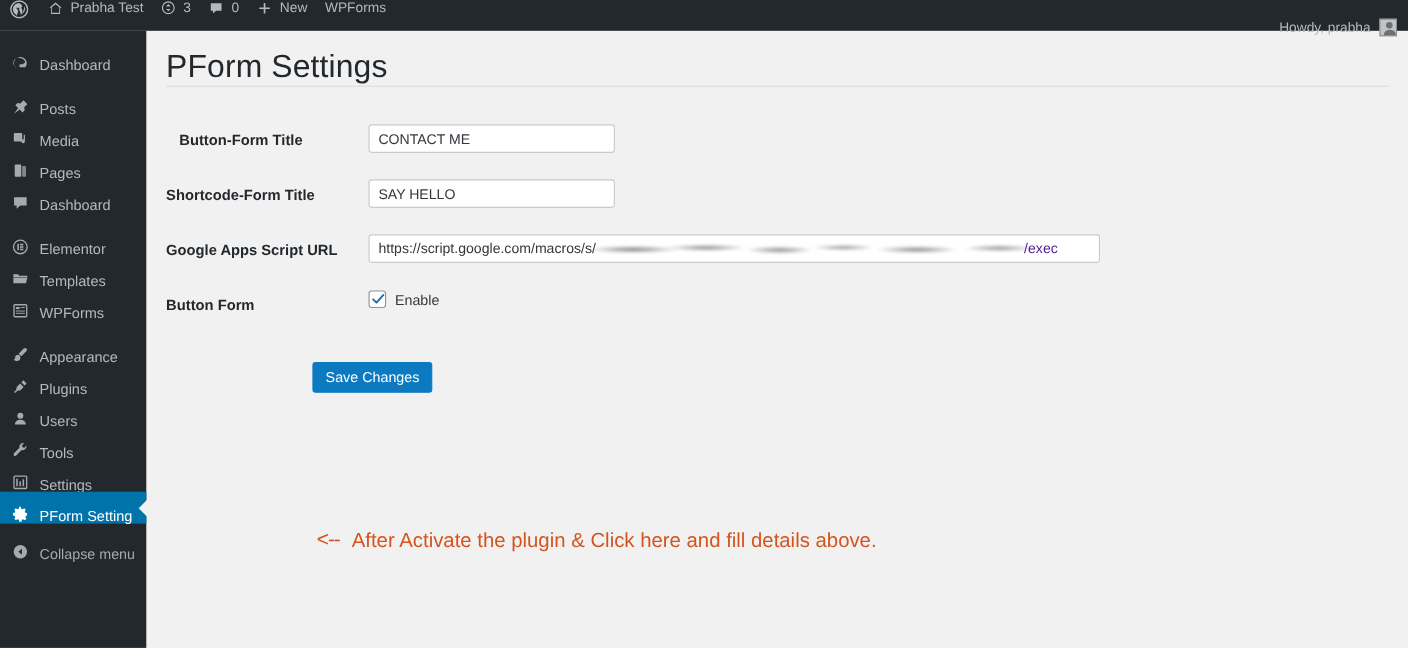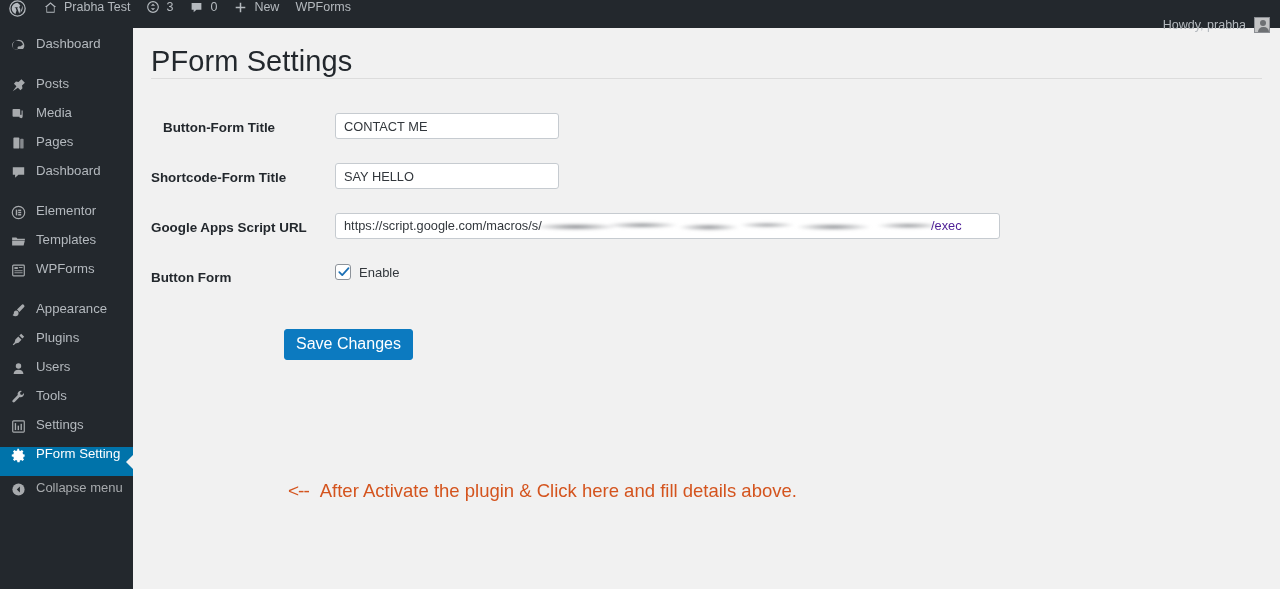--- a/index.html
+++ b/index.html
@@ -45,7 +45,7 @@
     background:#23282d; z-index:20;
   }
   .menu-item{
-    position:relative; display:flex; align-items:flex-start; gap:9px;
+    position:relative; display:flex; align-items:flex-end; gap:9px;
     height:29px; padding-left:10px; color:#b4b9be; font-size:13.2px;
     cursor:pointer; white-space:nowrap;
   }

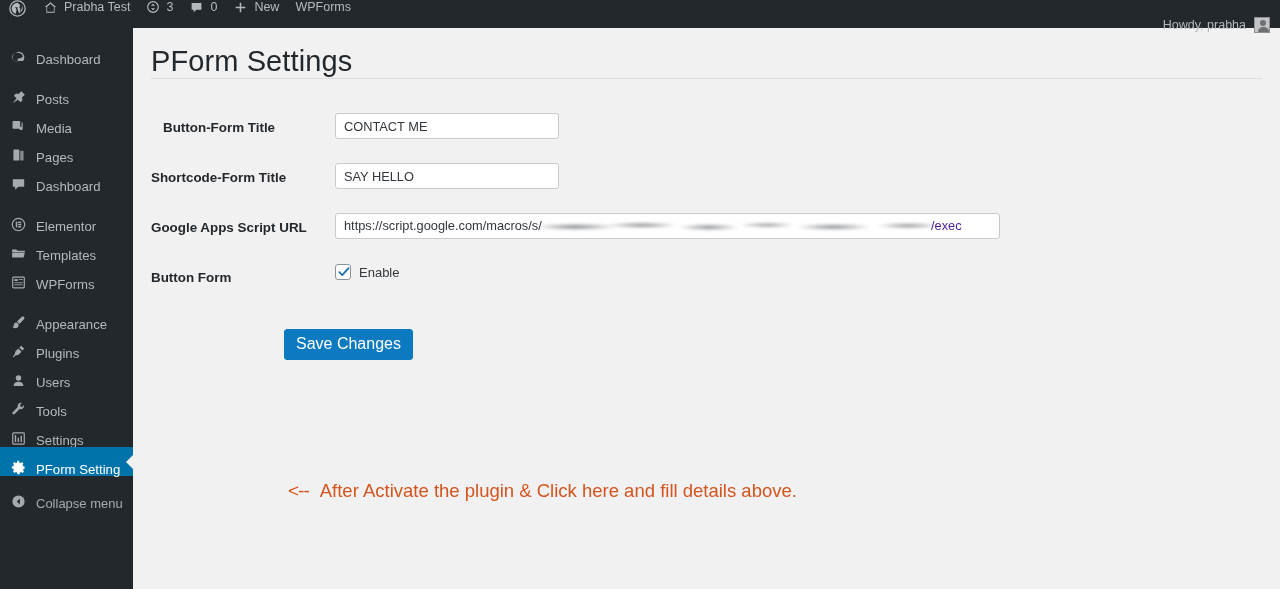--- a/index.html
+++ b/index.html
@@ -128,7 +128,7 @@
     position:absolute; left:151px; top:301px;
     background:#0c7ac0; border:1px solid #0c7ac0; border-radius:3px;
     color:#fff; font-family:"Liberation Sans", sans-serif;
-    font-size:16px; padding:6px 11px 7px; cursor:pointer; line-height:1;
+    font-size:13px; padding:6px 11px 7px; cursor:pointer; line-height:1;
   }
 
   #annotation{

